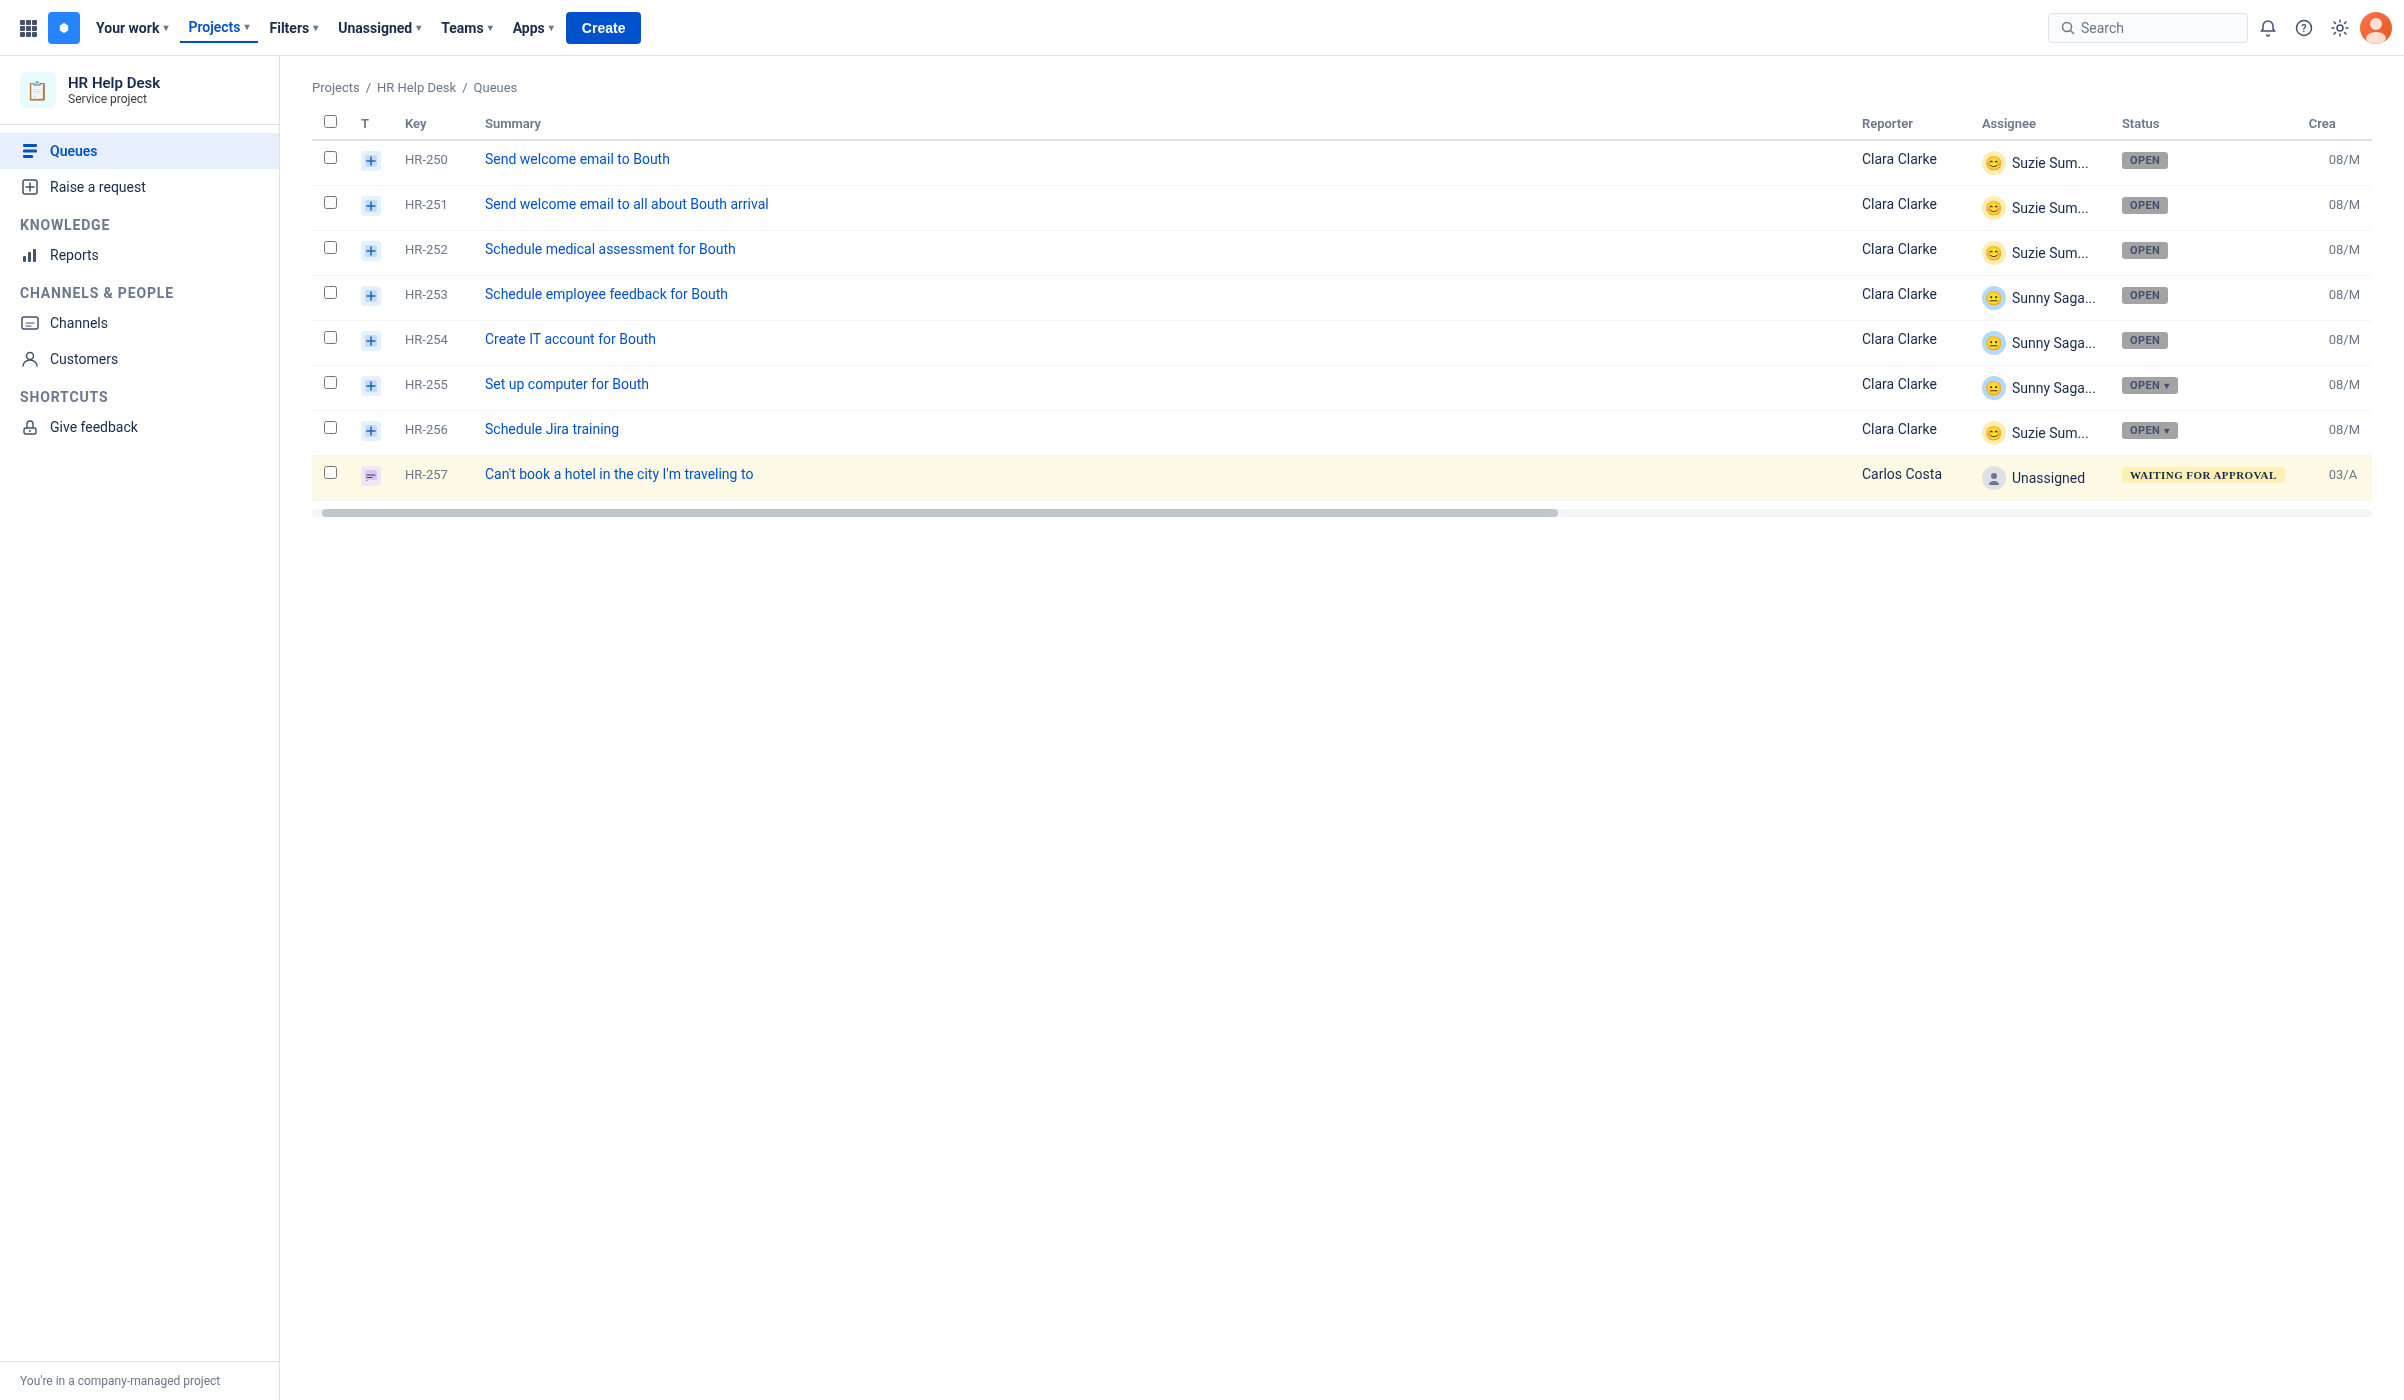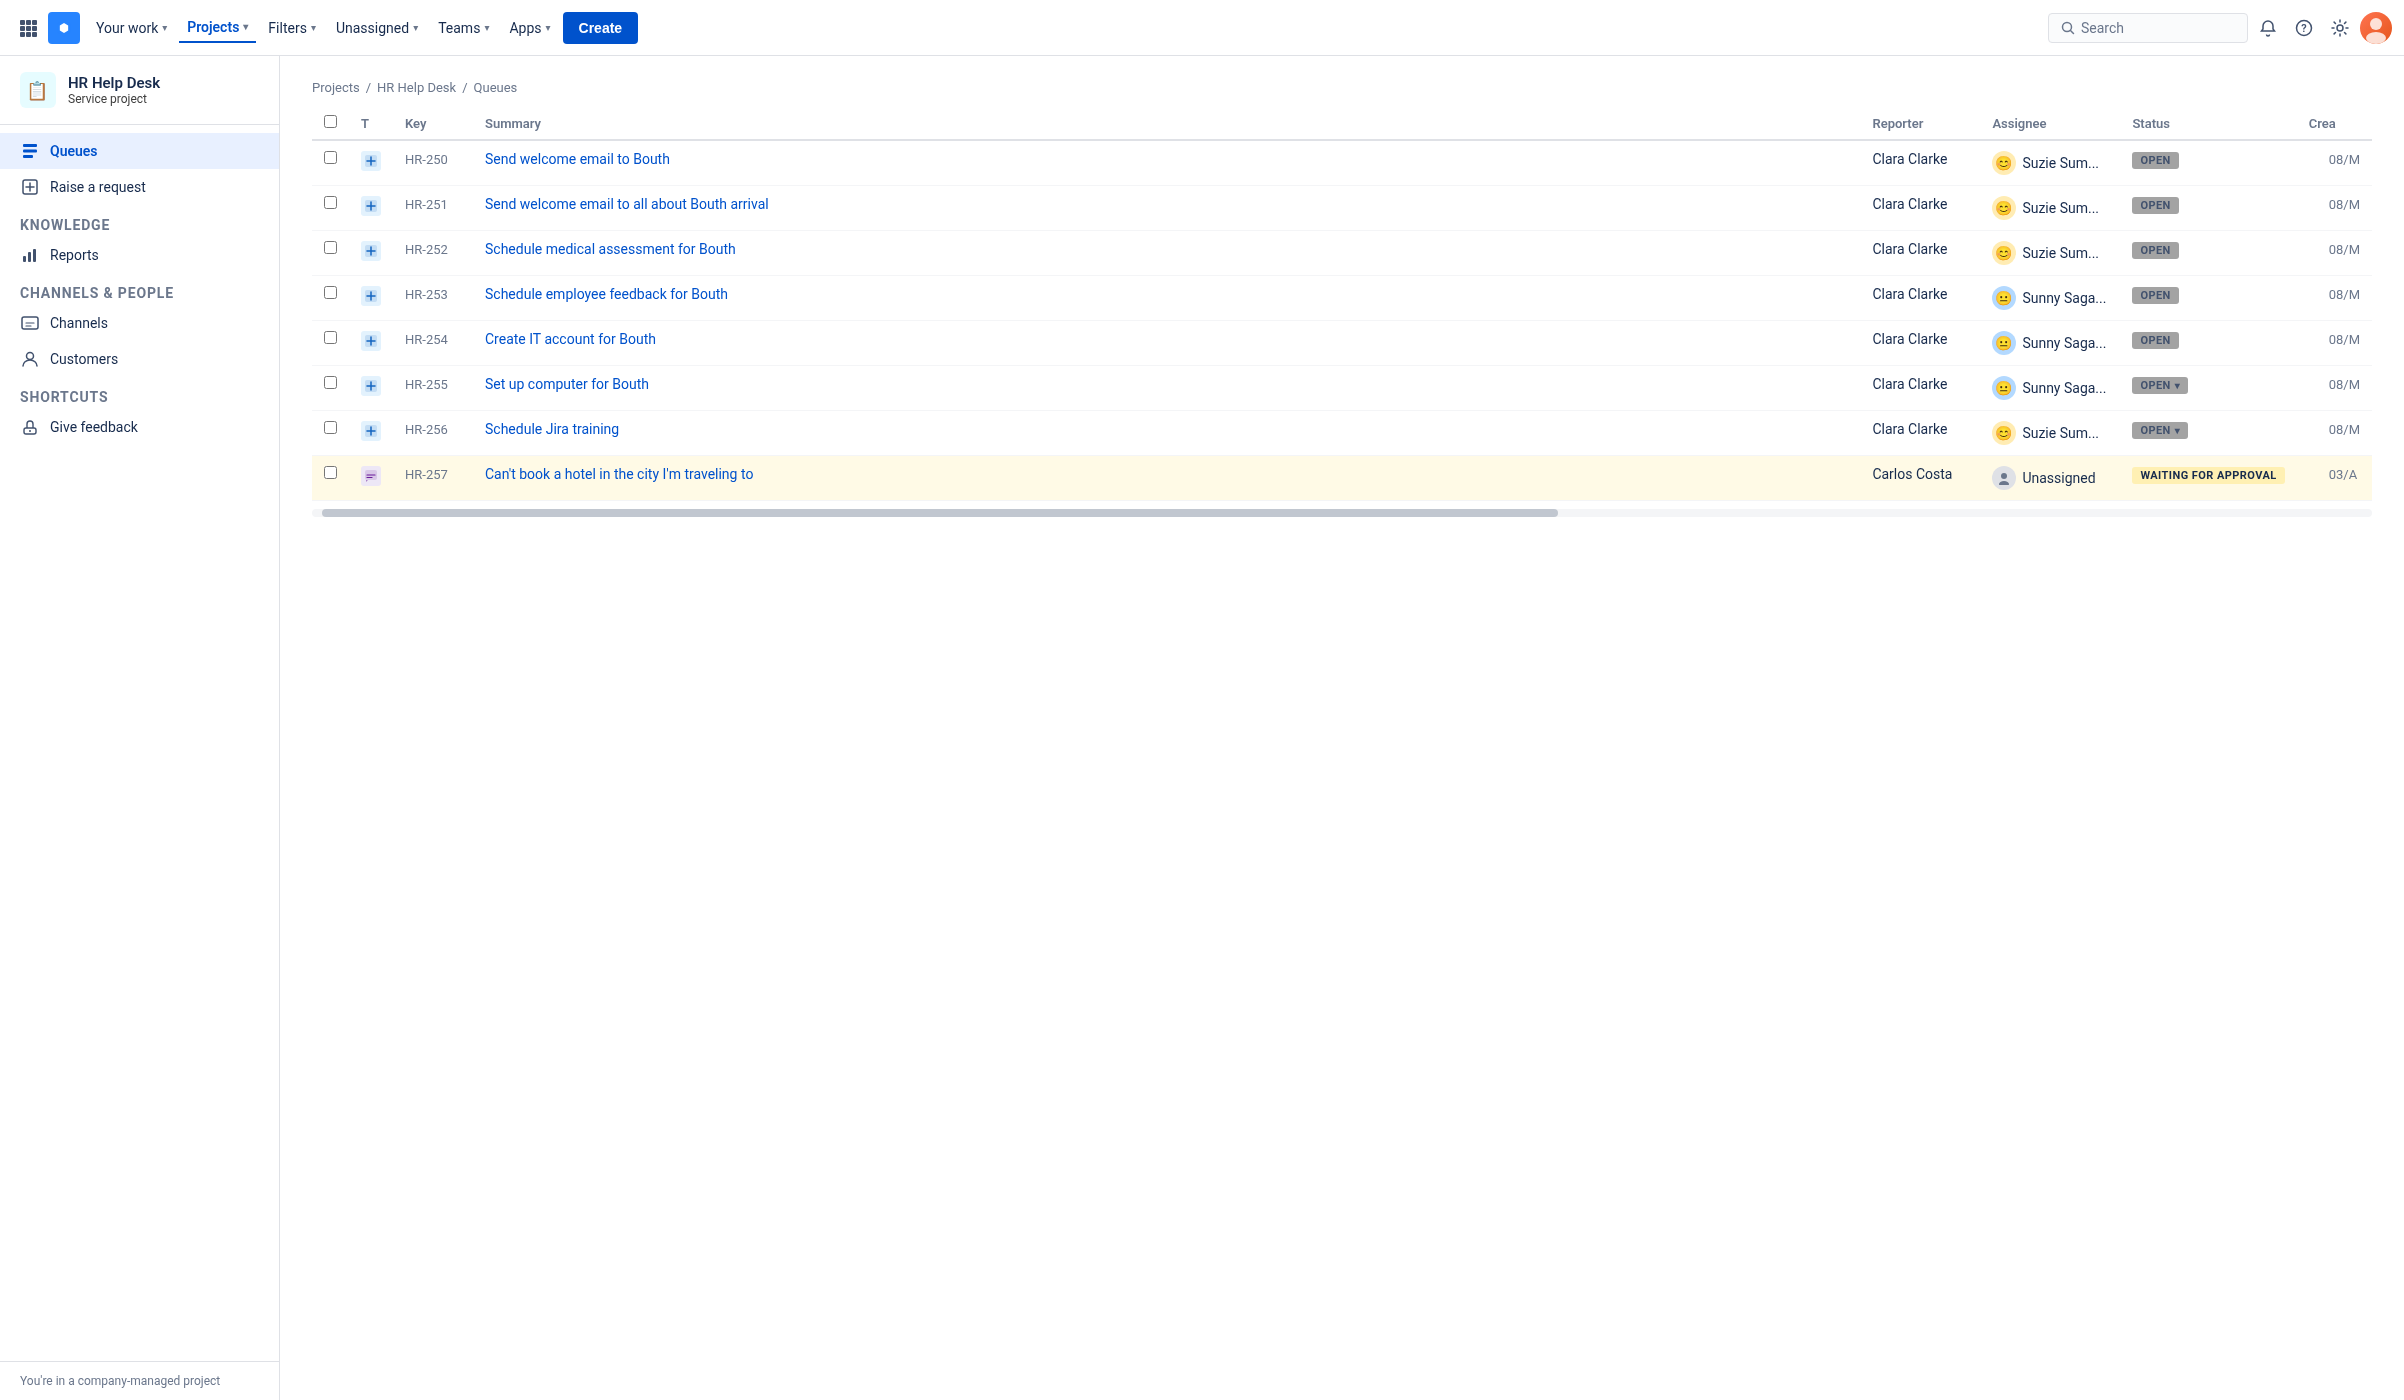--- a/index.html
+++ b/index.html
@@ -17,7 +17,7 @@
     .topnav-item {
       display: flex; align-items: center; gap: 4px;
       padding: 6px 8px; border-radius: 4px; cursor: pointer;
-      font-size: 14px; font-weight: 400; color: #172B4D;
+      font-size: 14px; font-weight: 700; color: #172B4D;
       white-space: nowrap;
     }
     .topnav-item.active { color: #0052CC; font-weight: 600; border-bottom: 2px solid #0052CC; border-radius: 0; }

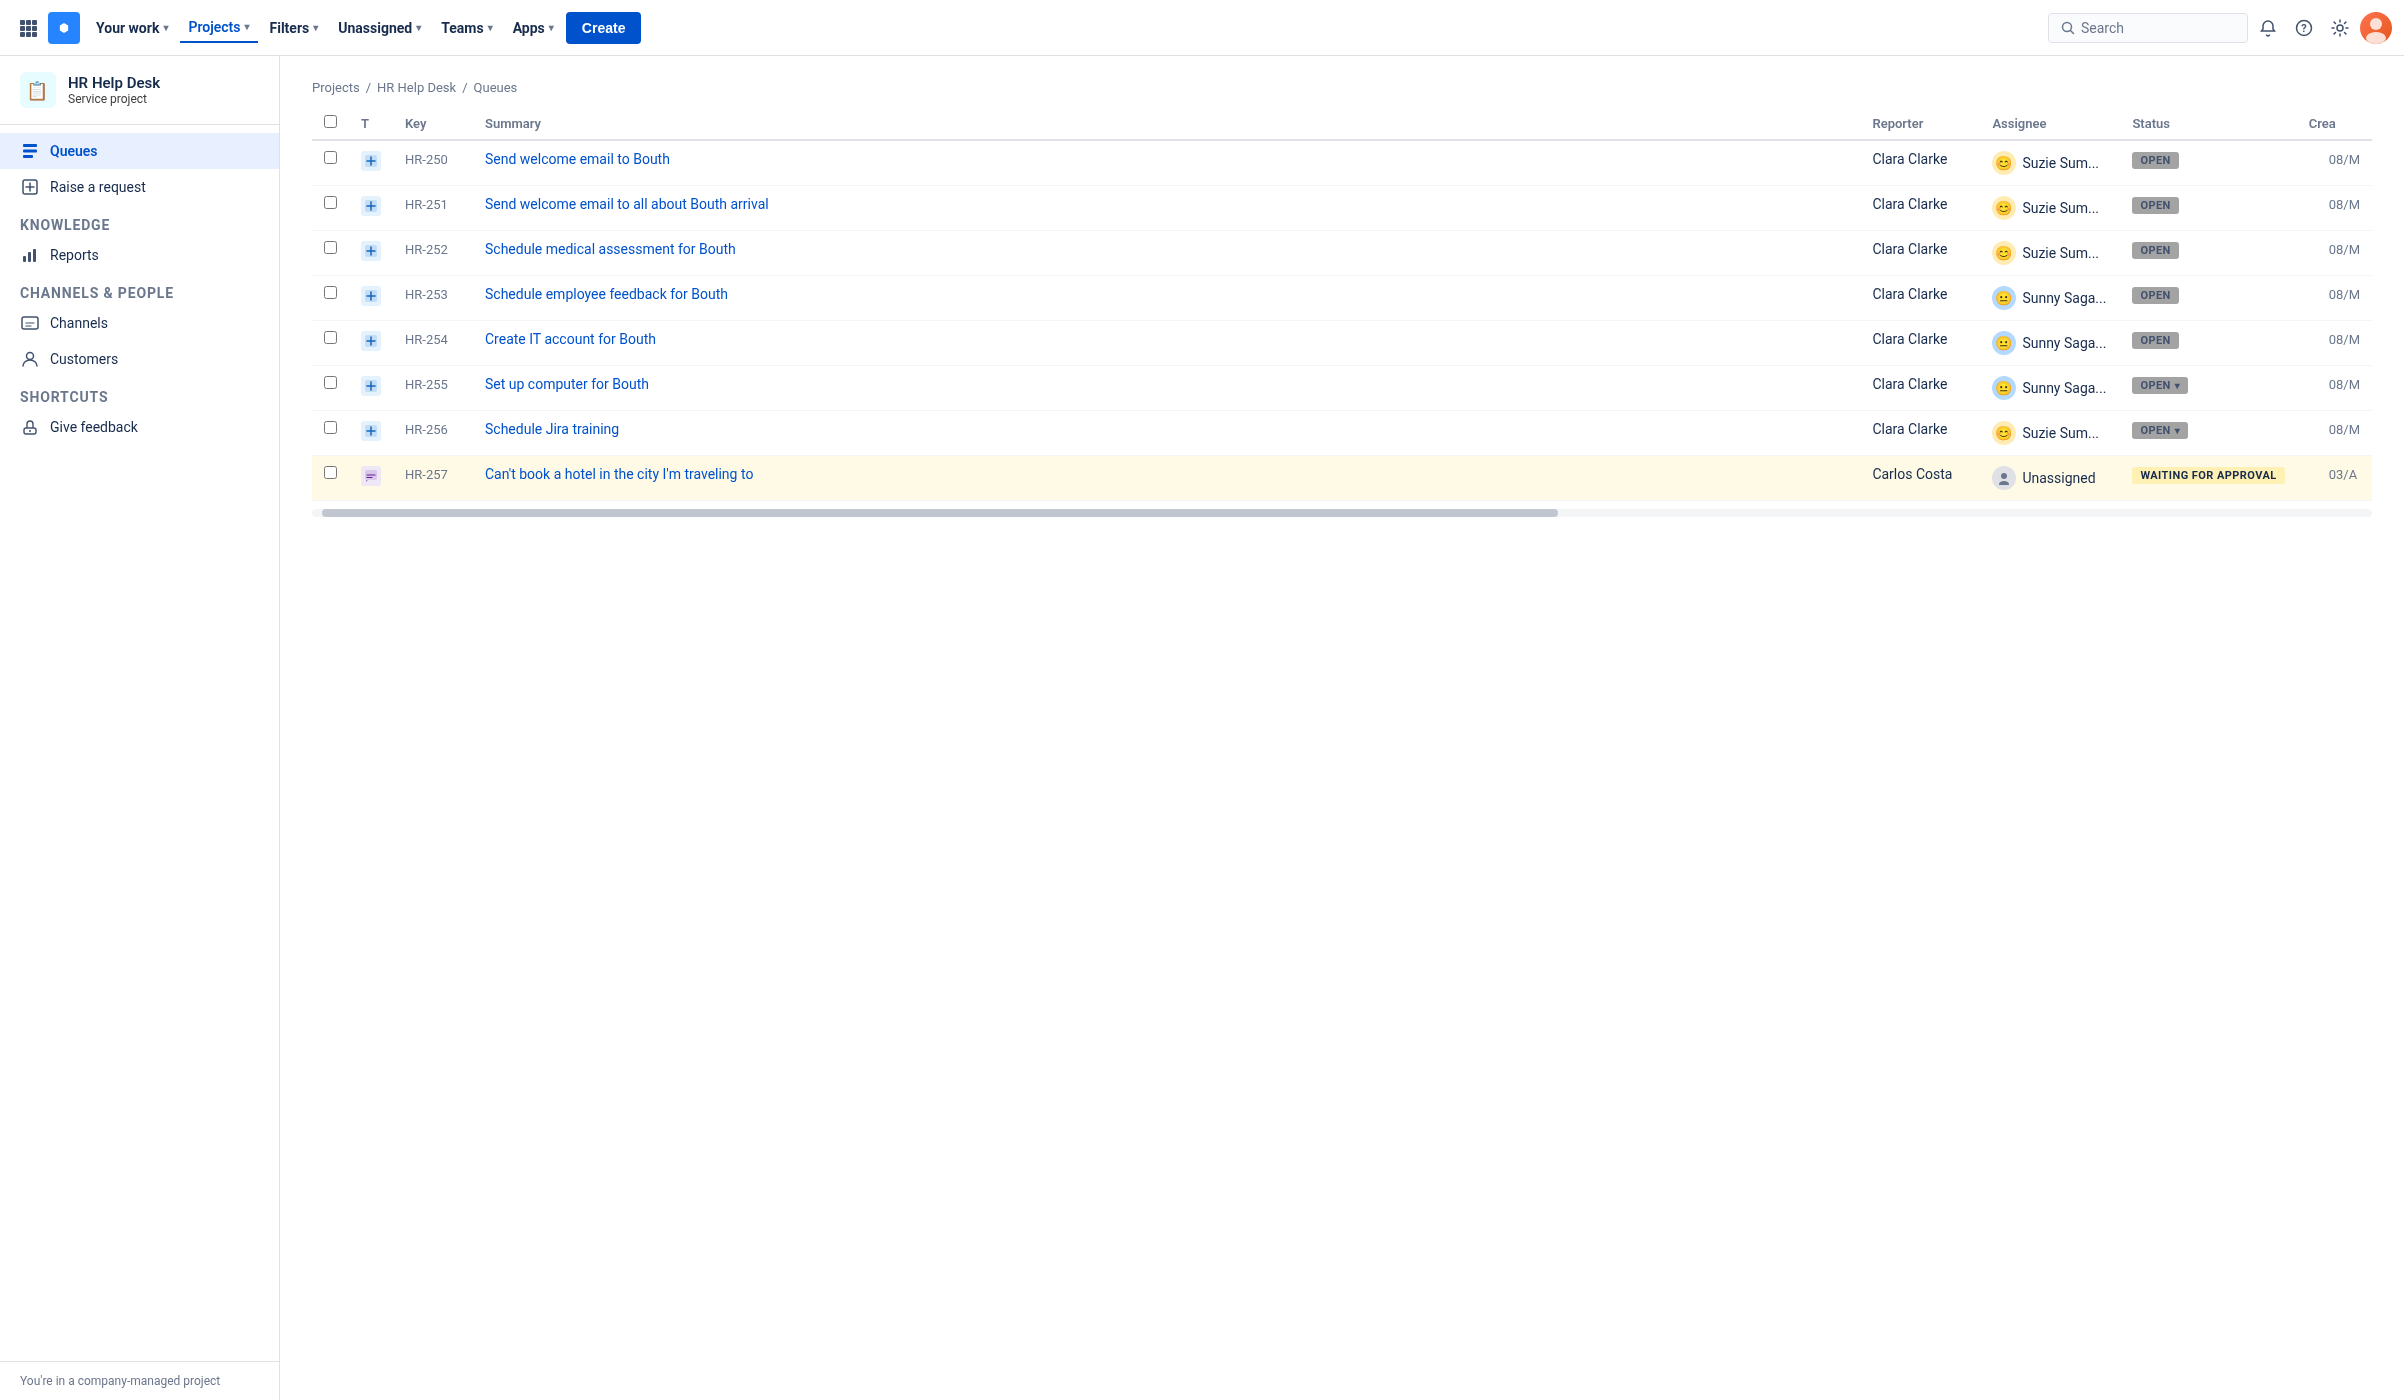--- a/index.html
+++ b/index.html
@@ -143,7 +143,7 @@
       color: #42526E; white-space: nowrap; letter-spacing: 0.04em;
     }
     .status-badge.waiting {
-      background: #FFF0B3; color: #172B4D;
+      background: #FFF0B3; color: #172B4D; font-family: Liberation Serif, serif;
     }
     .status-chevron { font-size: 10px; }
 

